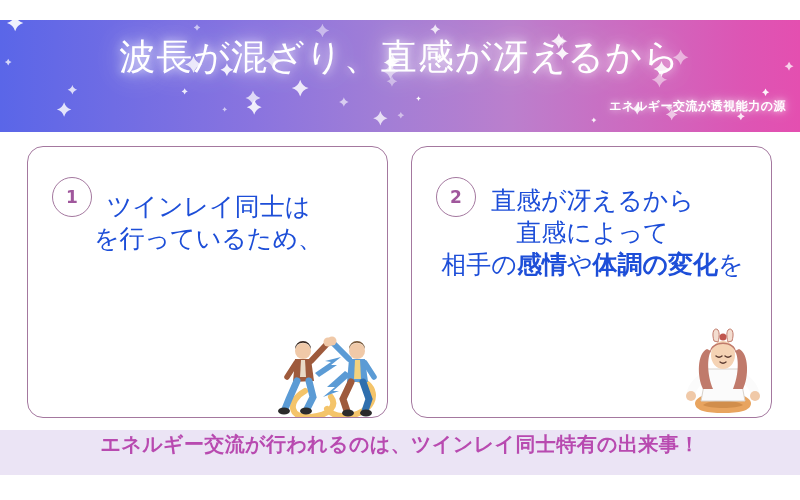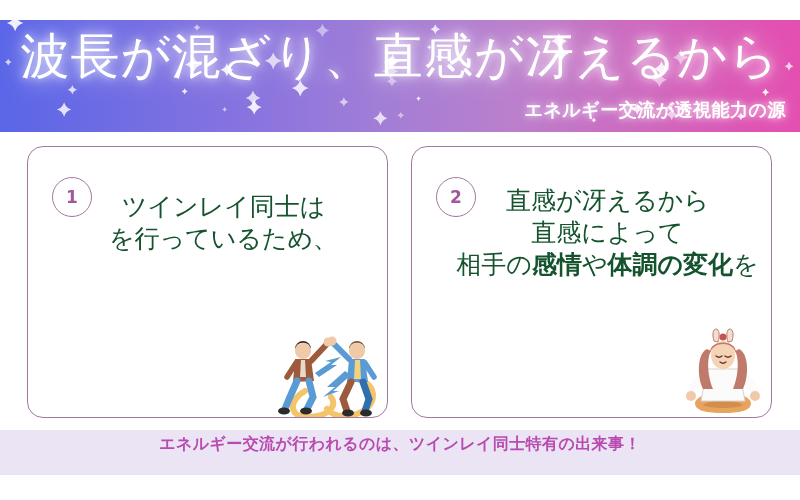--- a/index.html
+++ b/index.html
@@ -50,7 +50,7 @@
     width: 800px;
     text-align: center;
     font-family: "Liberation Serif", "DejaVu Serif", serif;
-    font-size: 49px;
+    font-size: 36px;
     line-height: 62px;
     letter-spacing: 1px;
     color: #ffffff;

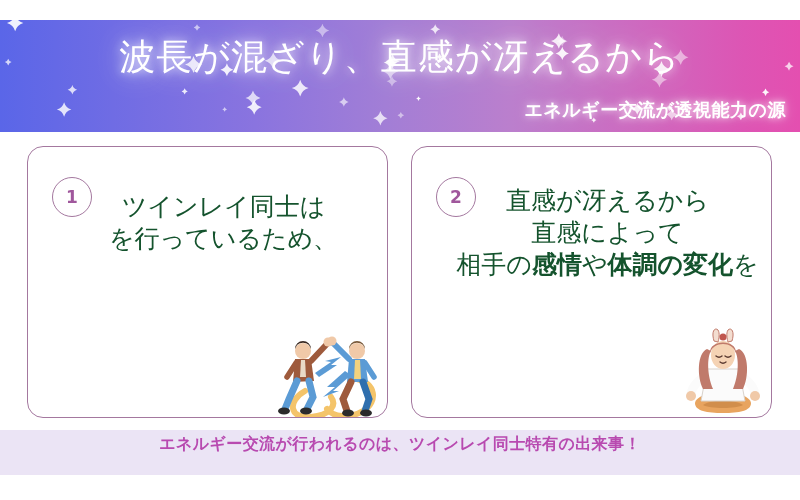--- a/index.html
+++ b/index.html
@@ -66,7 +66,7 @@
     right: 14px;
     top: 78px;
     font-family: "DejaVu Sans", "Liberation Sans", sans-serif;
-    font-size: 18px;
+    font-size: 12px;
     font-weight: bold;
     letter-spacing: 0.5px;
     color: #ffffff;

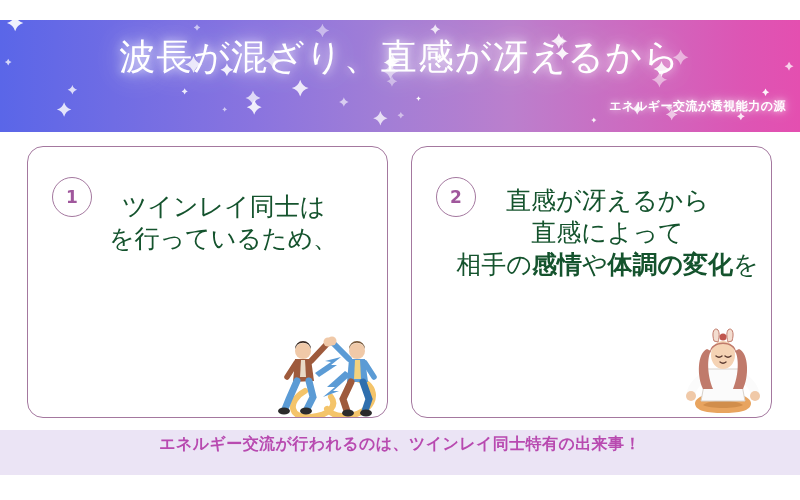--- a/index.html
+++ b/index.html
@@ -121,14 +121,14 @@
 
   .card-body {
     position: absolute;
-    left: 15px;
+    left: 0;
     top: 44px;
     width: 361px;
     text-align: center;
     font-family: "Liberation Serif", "DejaVu Serif", serif;
     font-size: 25px;
     line-height: 32px;
-    color: #14532d;
+    color: #1d4ed8;
     z-index: 2;
   }
   .card-body .ln { display: block; white-space: nowrap; }

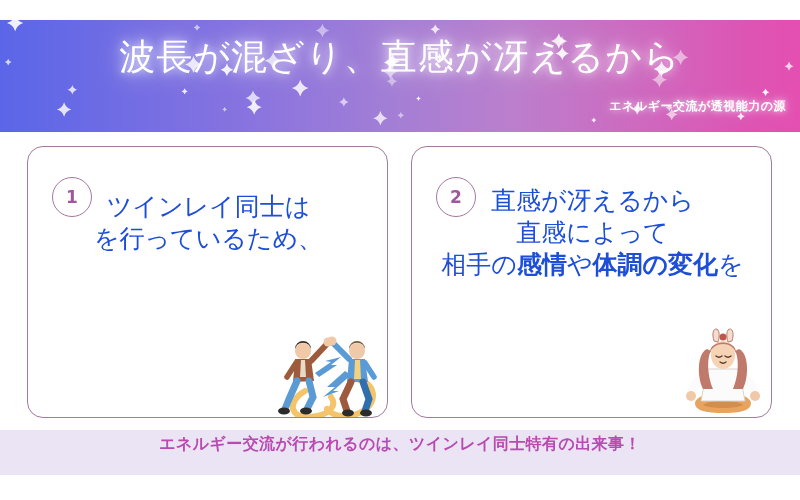--- a/index.html
+++ b/index.html
@@ -164,7 +164,7 @@
     align-items: center;
     justify-content: center;
     font-family: "DejaVu Sans", "Liberation Sans", sans-serif;
-    font-size: 16px;
+    font-size: 20px;
     font-weight: bold;
     letter-spacing: 0.4px;
     color: #b84ab0;

